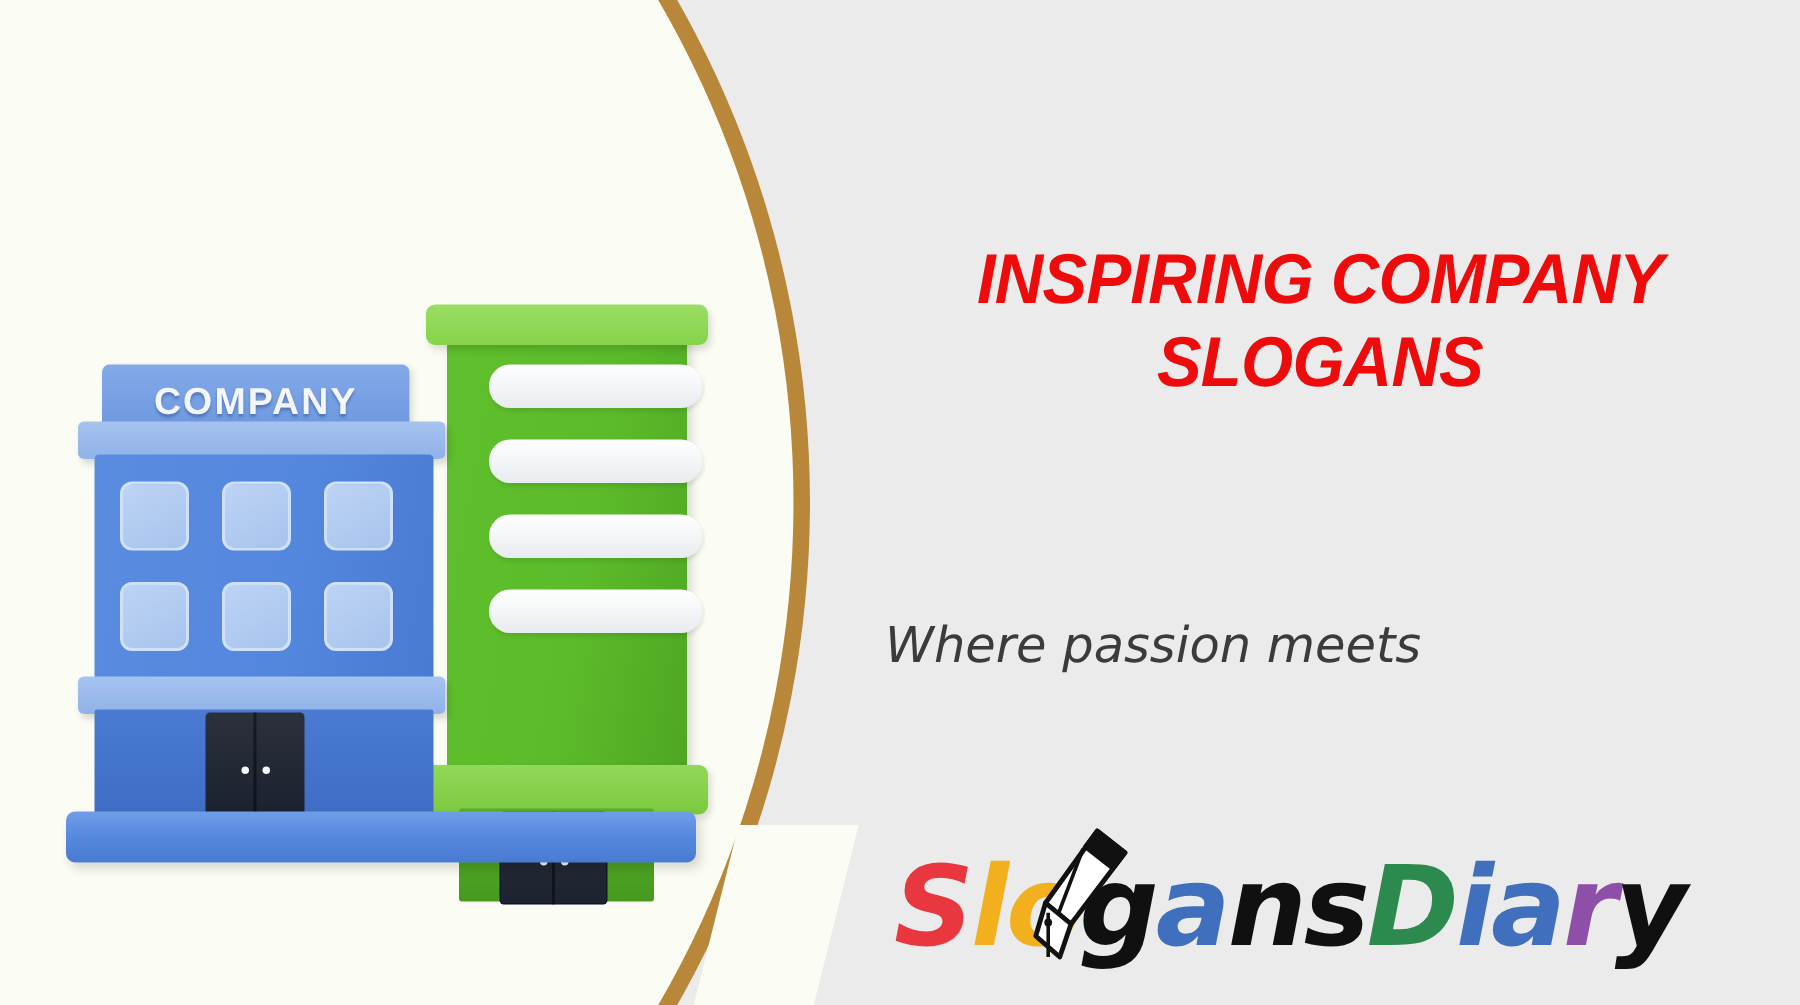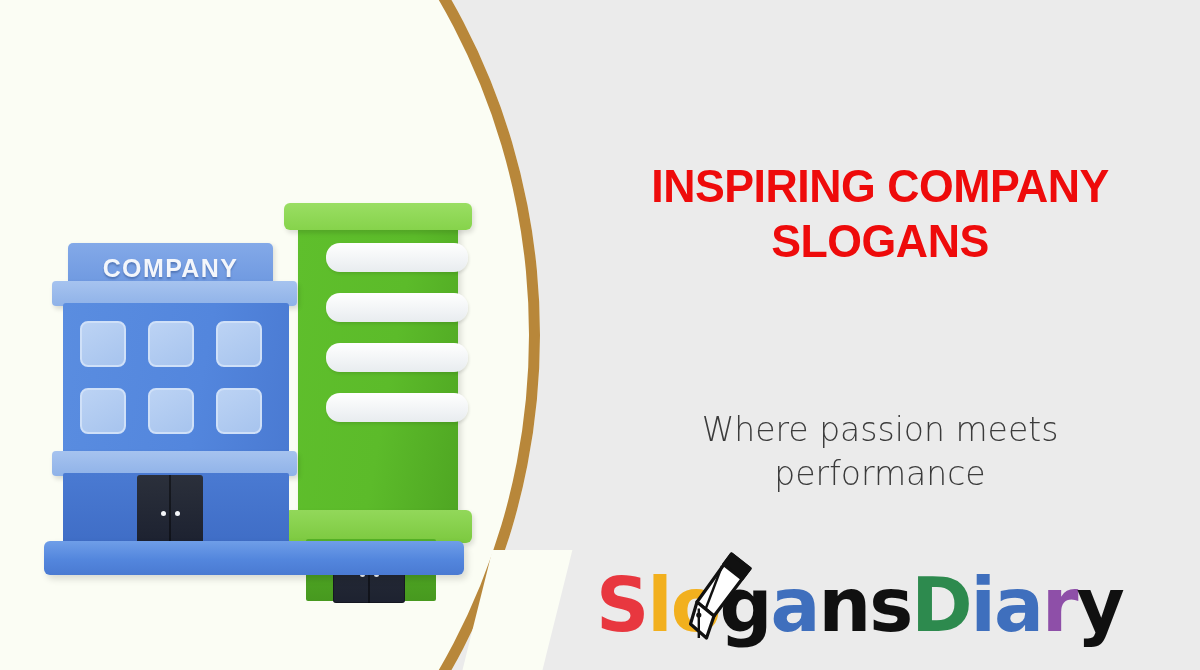--- a/index.html
+++ b/index.html
@@ -57,7 +57,7 @@
   .right-col {
     position:absolute;
     left:560px; top:0;
-    width:640px; height:670px;
+    width:640px; height:670px;font-style:italic;
   }
 
   .headline {

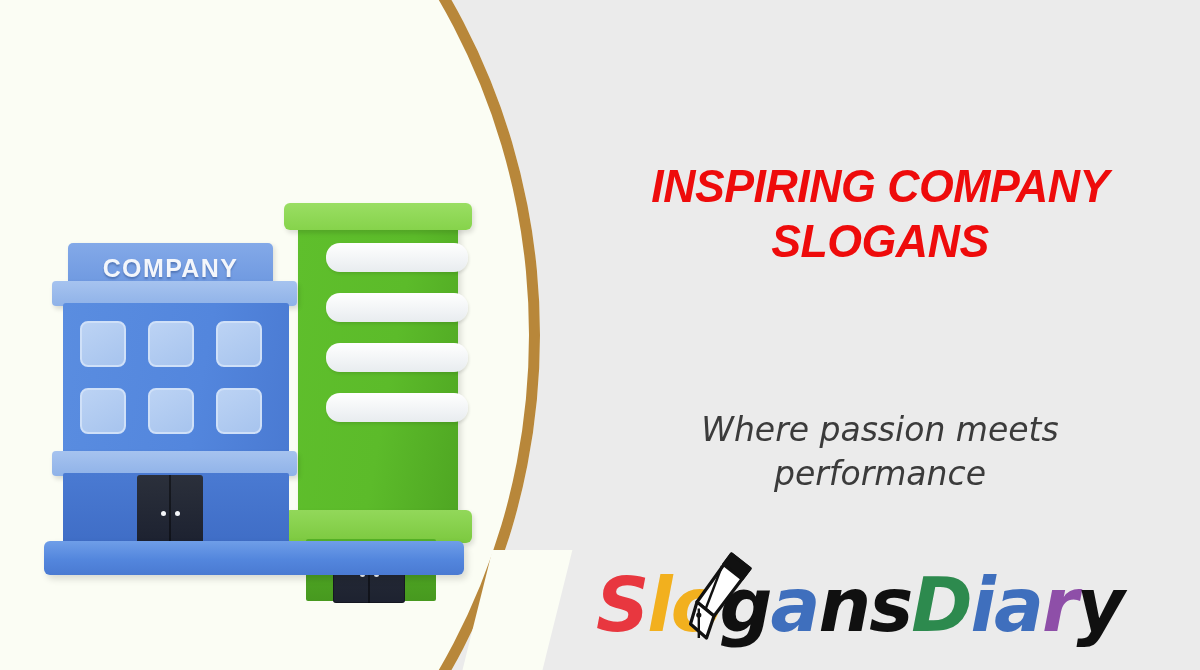--- a/index.html
+++ b/index.html
@@ -78,7 +78,6 @@
     position:absolute;
     left:30px; top:408px;
     width:580px;
-    text-align:center;
     font-family:"DejaVu Sans", sans-serif;
     font-weight:300;
     font-size:33px;

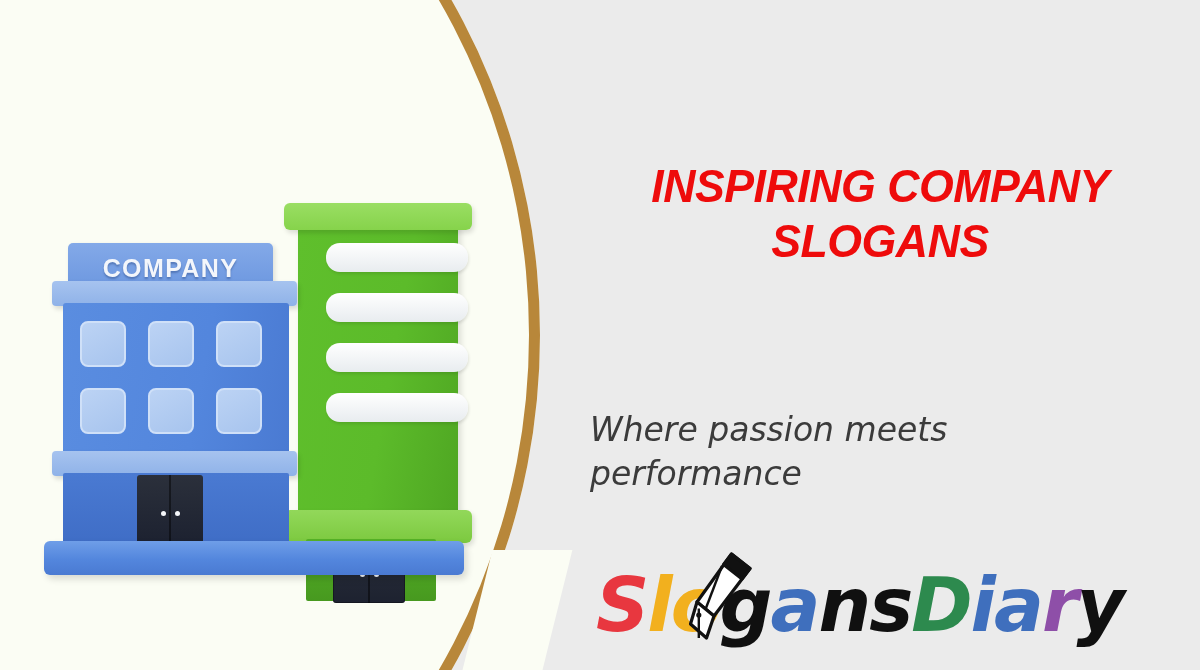--- a/index.html
+++ b/index.html
@@ -356,7 +356,6 @@
 
     <div class="subtitle">
       <div>Where passion meets</div>
-      <div>performance</div>
     </div>
 
     <div class="logo">

